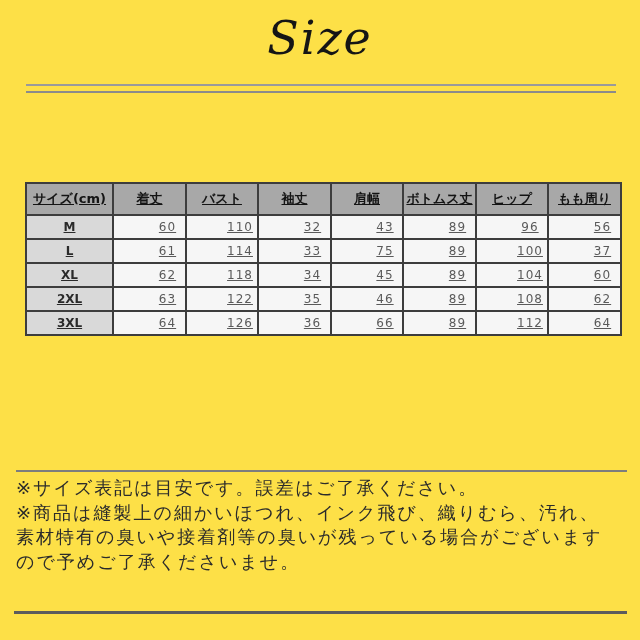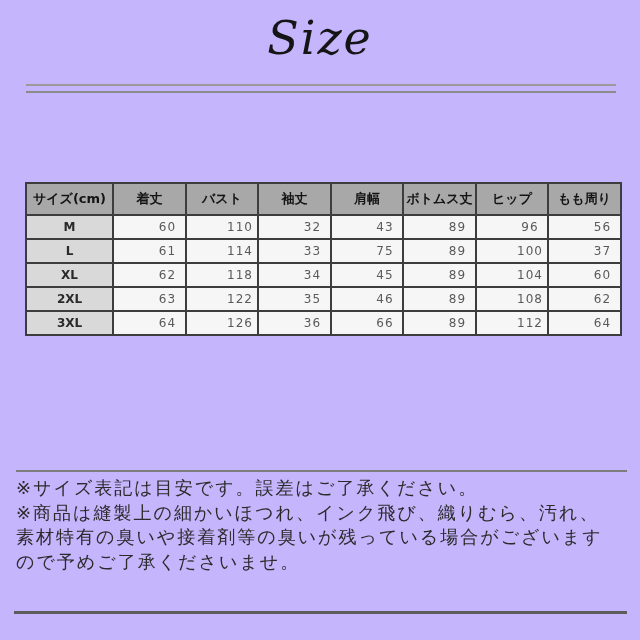--- a/index.html
+++ b/index.html
@@ -11,7 +11,7 @@
     position: relative;
     width: 640px;
     height: 640px;
-    background: #c4b5fd;
+    background: #fde047;
     overflow: hidden;
     font-family: "DejaVu Sans", "Liberation Sans", sans-serif;
   }

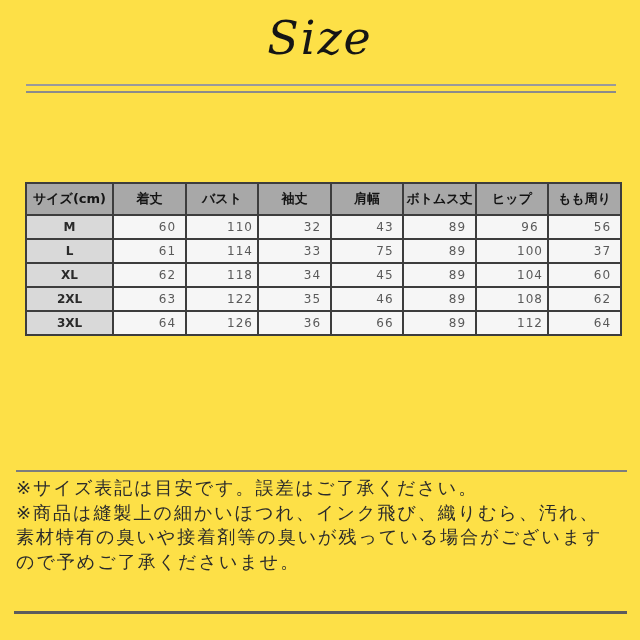--- a/index.html
+++ b/index.html
@@ -59,6 +59,7 @@
     padding: 0;
     overflow: hidden;
     white-space: nowrap;
+    text-decoration: underline;
   }
   table.size-table thead th {
     background: #a8a8a8;

